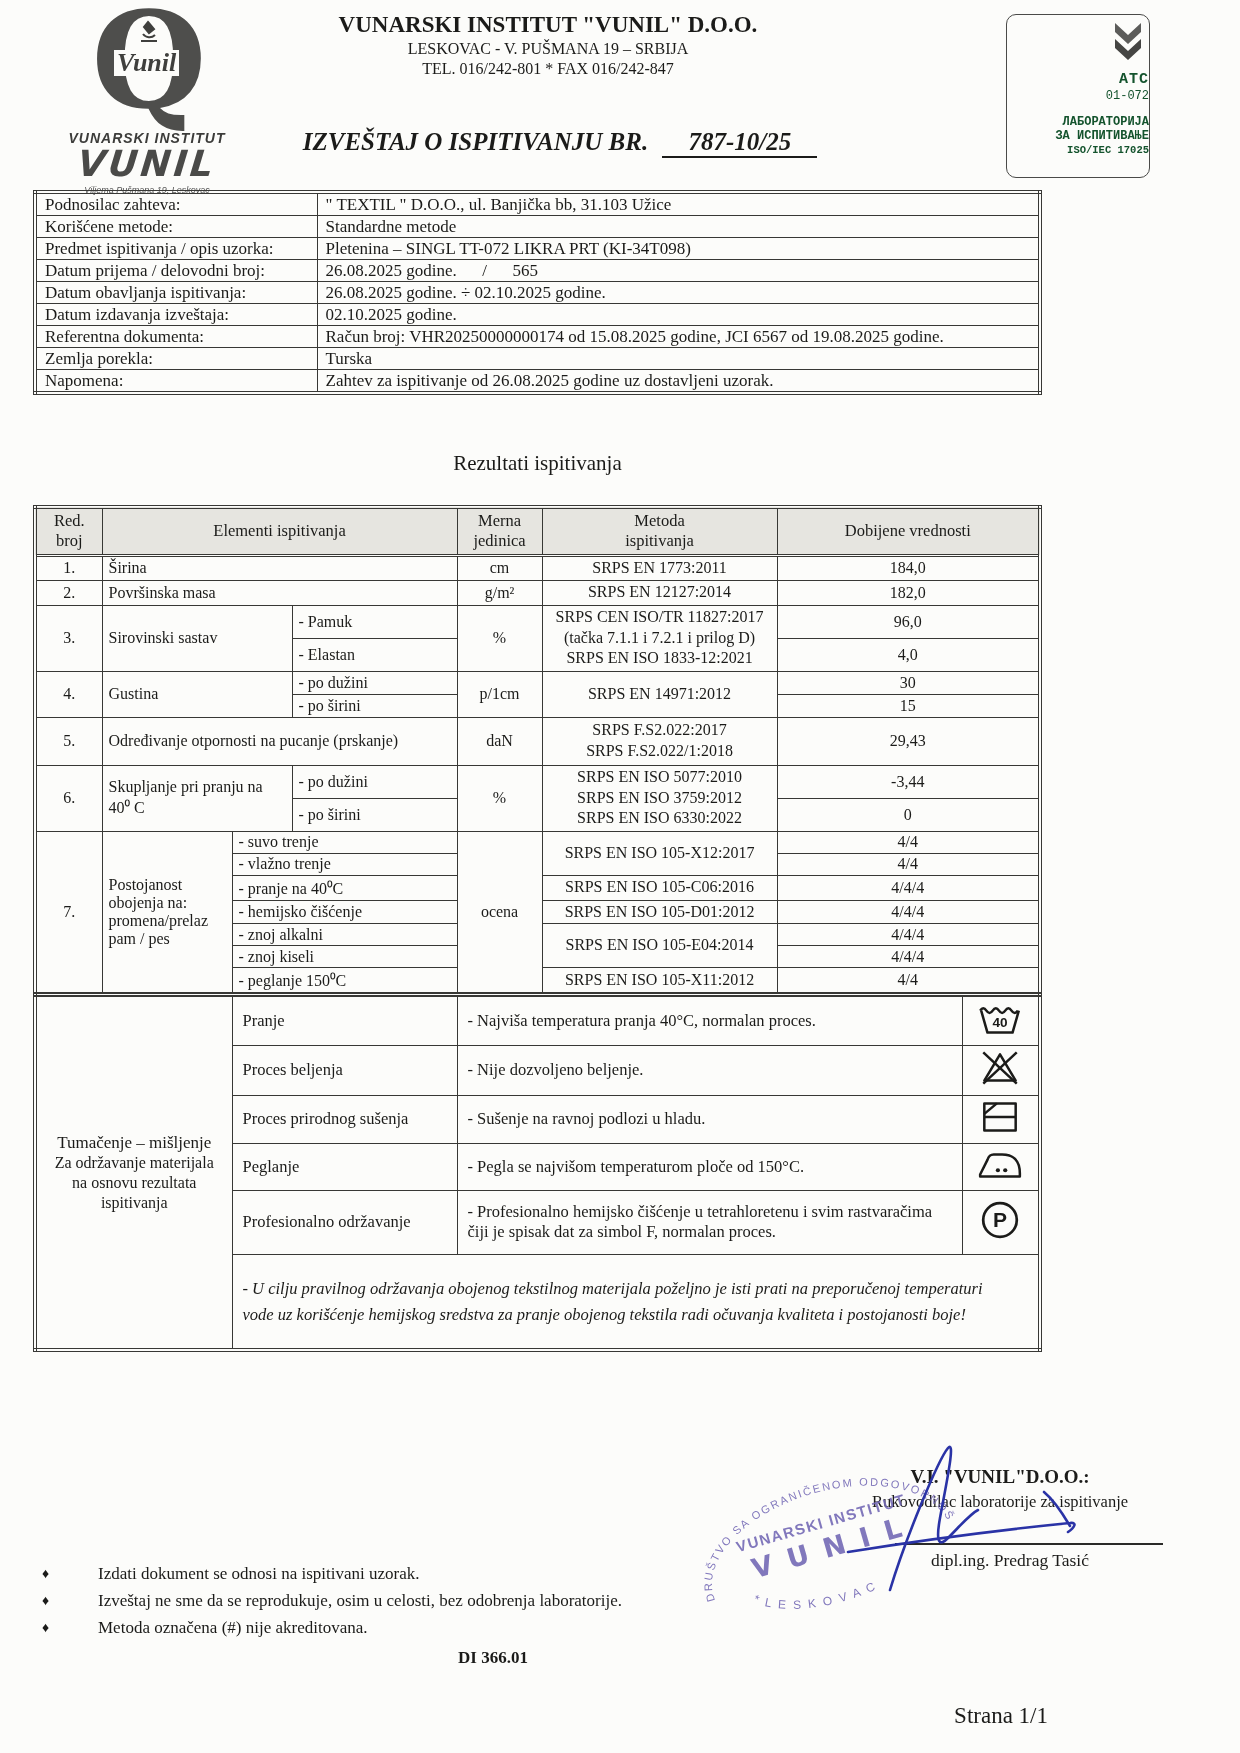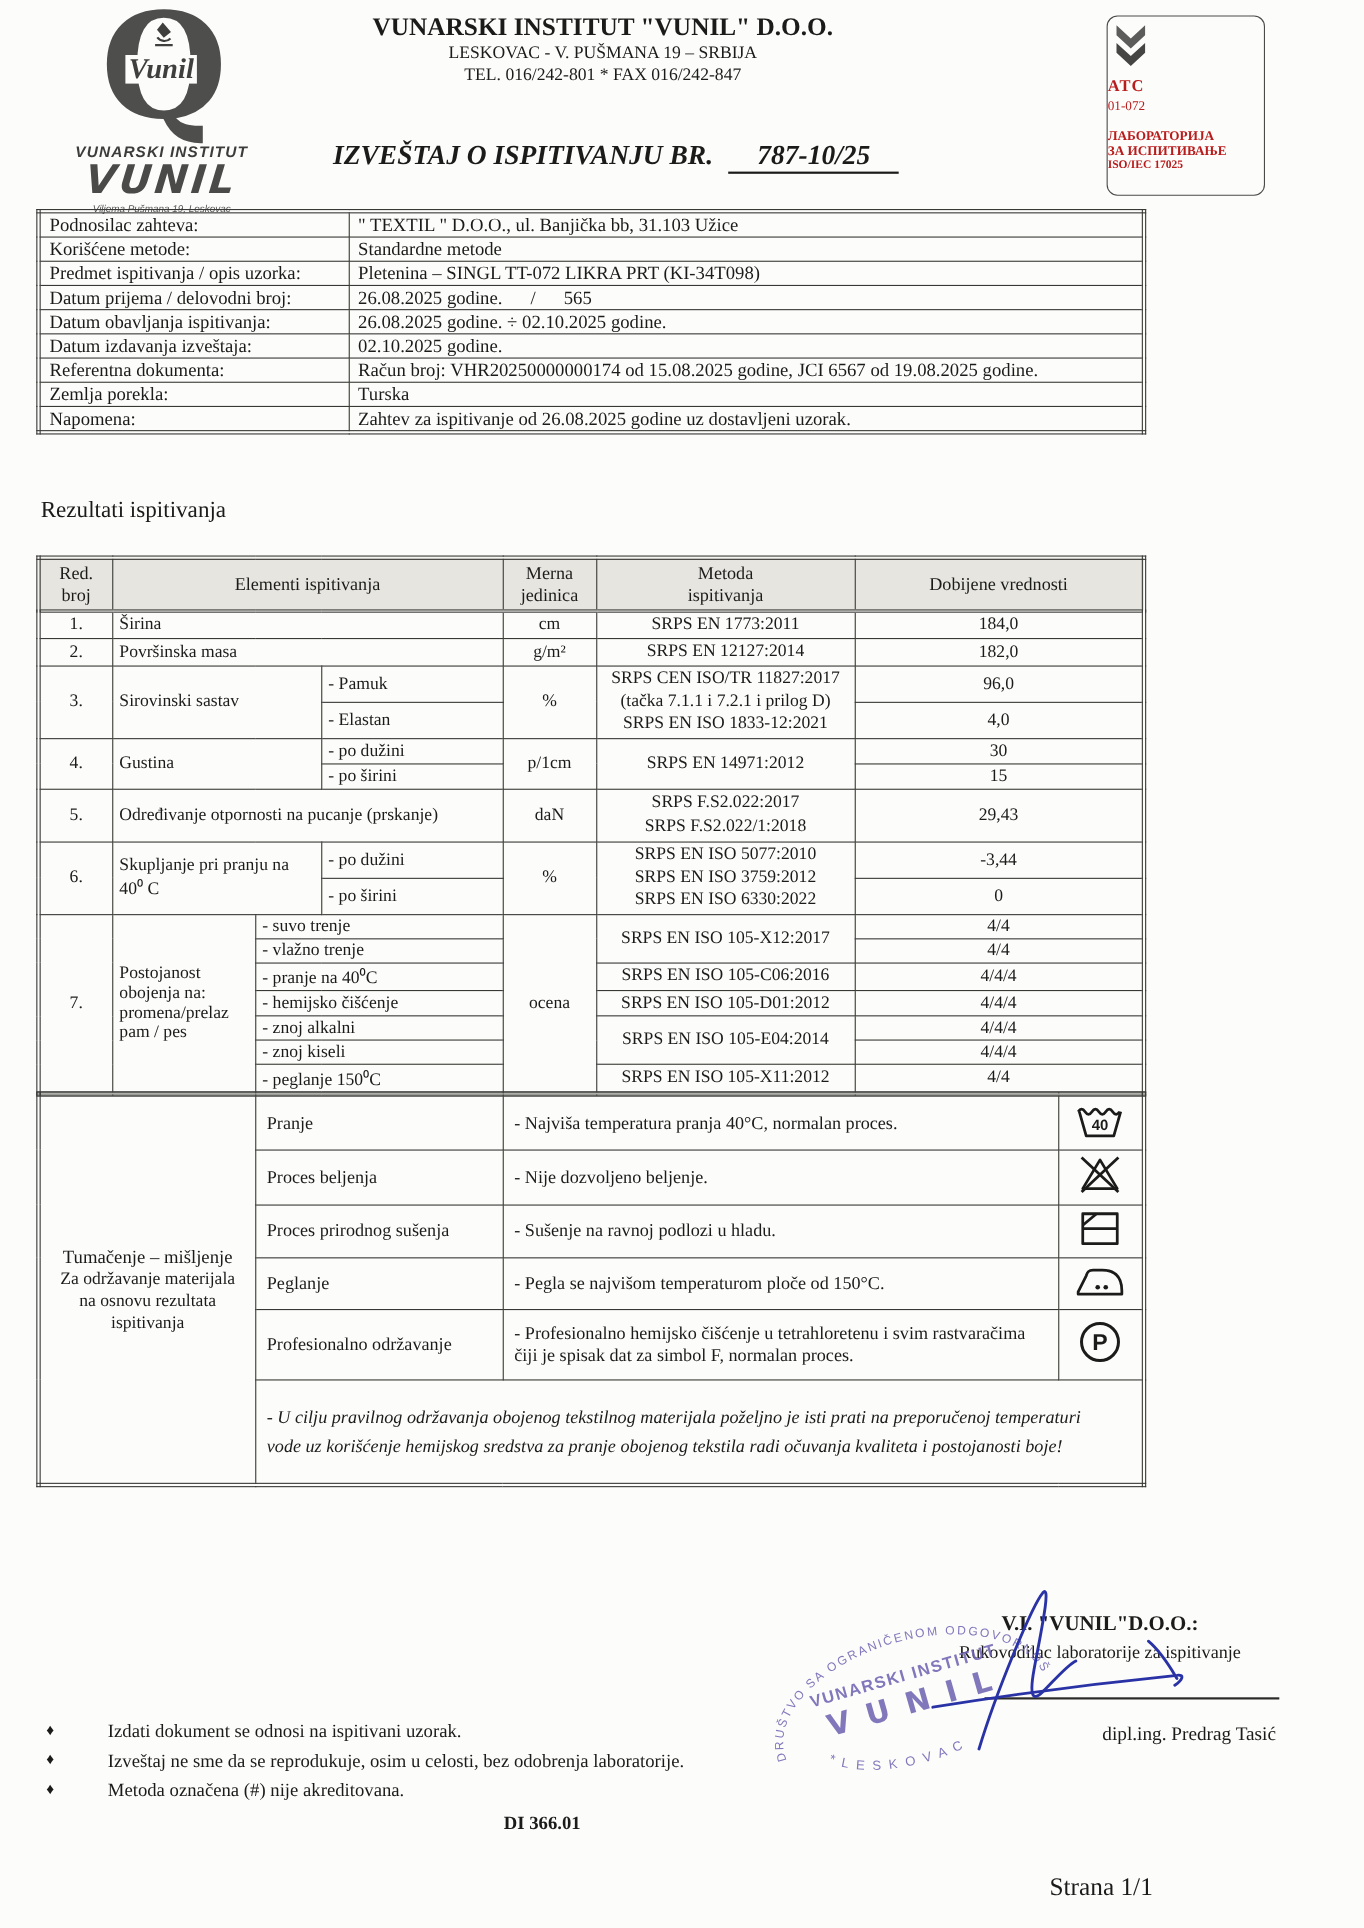--- a/index.html
+++ b/index.html
@@ -45,8 +45,8 @@
   .hdr-number{border-bottom:2.5px solid #1b1b19; padding:0 26px 1px 26px; margin-left:8px;}
   .badge{
     position:absolute; left:1006px; top:14px; width:142px; height:162px;
-    border:1.8px solid #4a4a48; border-radius:10px; text-align:left;
-    font-family:Liberation Serif, serif; color:#b91c1c;
+    border:1.8px solid #4a4a48; border-radius:10px; text-align:right;
+    font-family:Liberation Mono, monospace; color:#14532d;
   }
   .badge-atc{font-weight:bold; font-size:15px; letter-spacing:1px; margin-top:1px;}
   .badge-code{font-size:12px; margin-top:1px;}

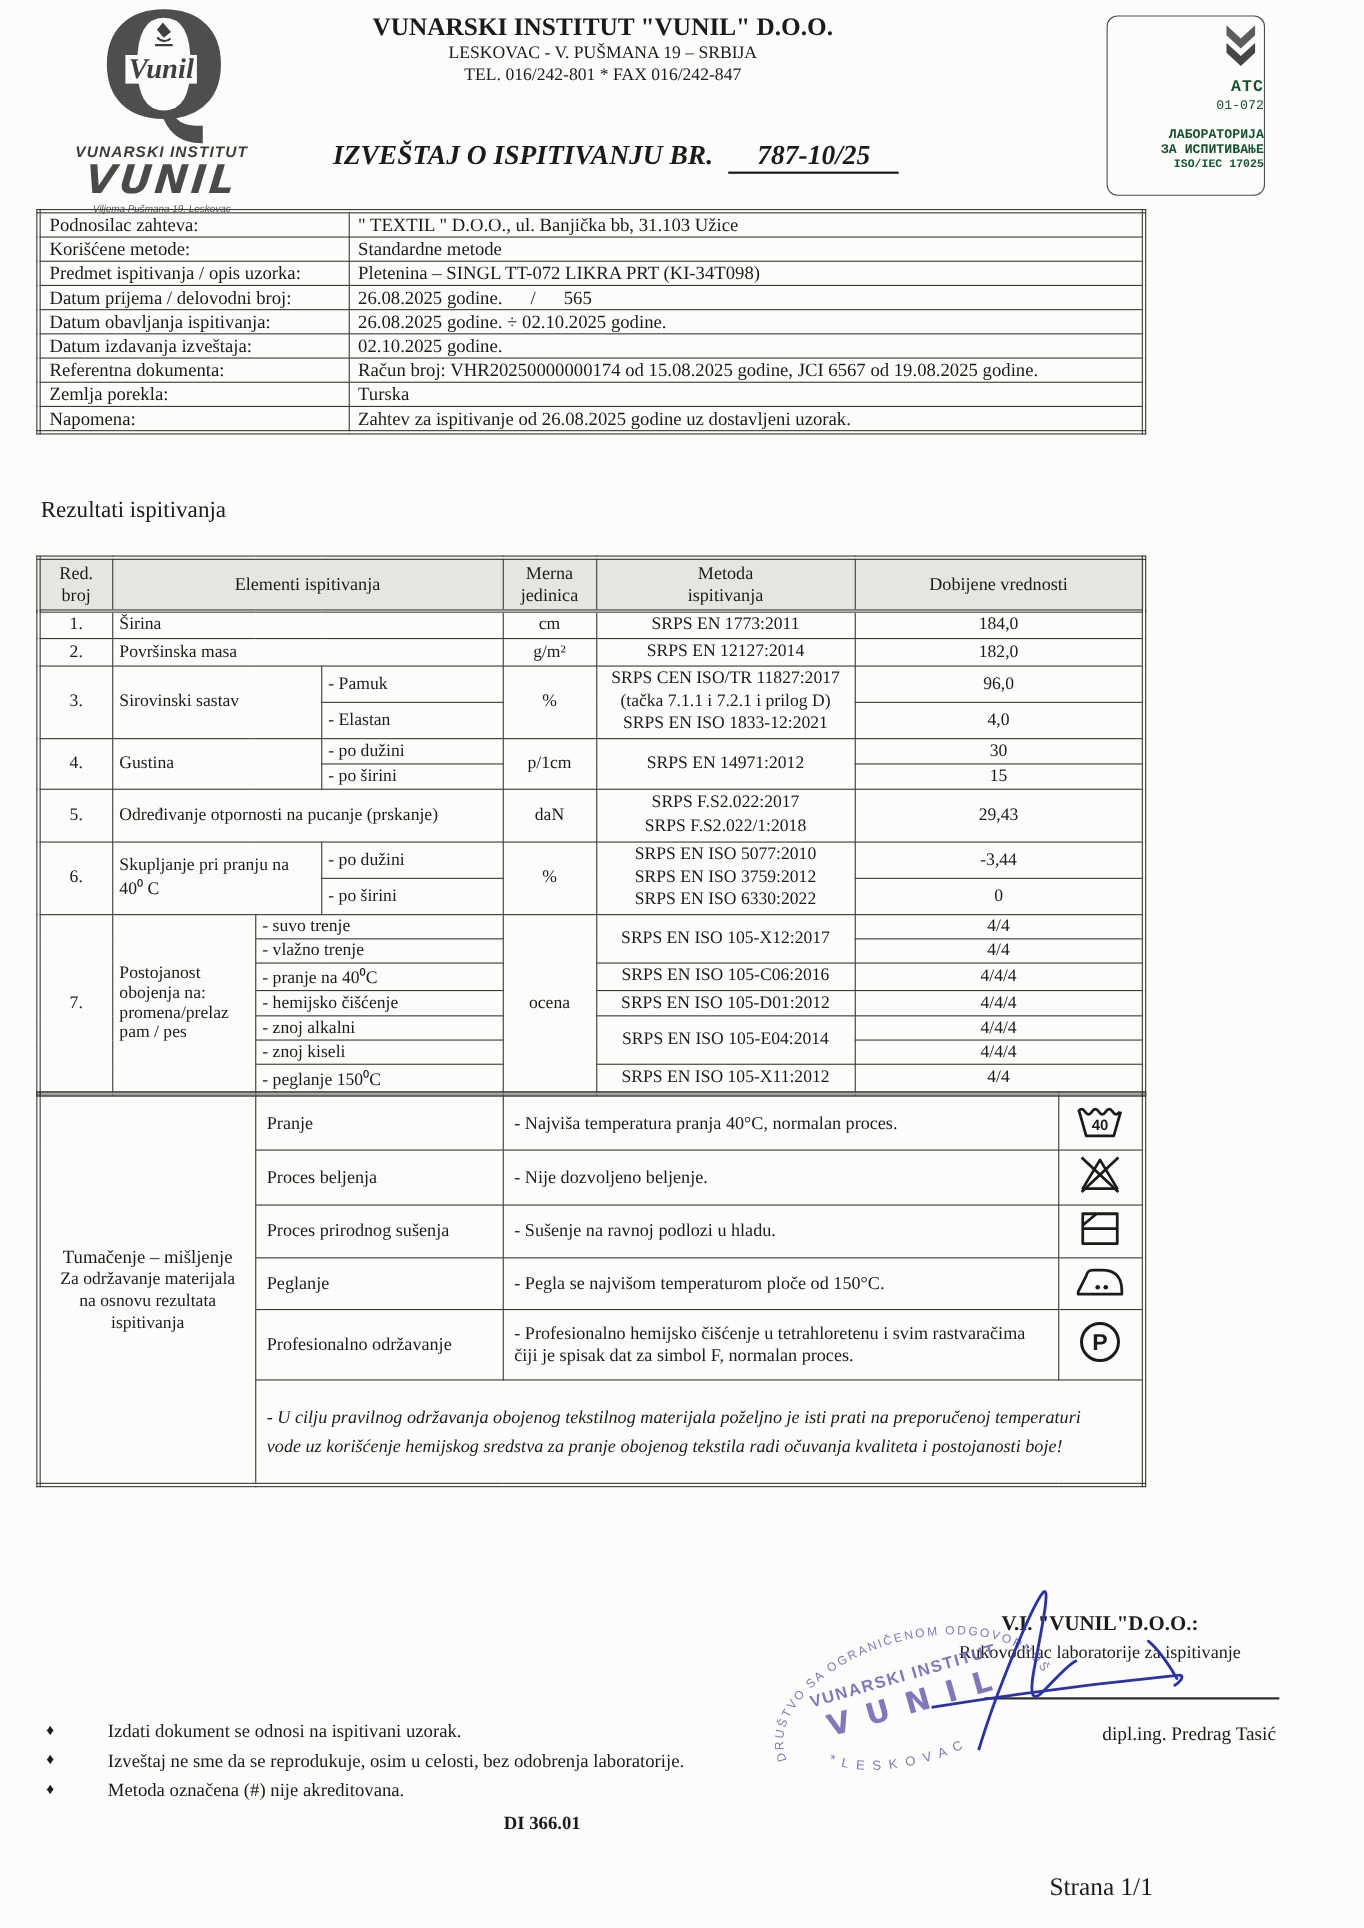--- a/index.html
+++ b/index.html
@@ -58,7 +58,7 @@
   .info-tbl{border:4px double #38383530; border:4px double #383835;}
   .info-tbl td{border:1.6px solid #383835; padding:0 8px; font-size:17px; height:21px;margin-top:48px;}
   .info-val{white-space:pre-wrap;}
-  .sec-title{font-size:21px; margin:56px 0 0 4px; height:30px;}
+  .sec-title{font-size:21px; margin:56px 0 0 4px; height:30px;text-align:center;}
   .res-tbl{margin-top:24px; border:4px double #383835;}
   .res-tbl td,.res-tbl th{border:1.6px solid #383835; padding:1px 6px; font-size:16px; font-weight:normal;}
   .res-tbl th{background:#e6e5e0; text-align:center; font-size:16.5px; border-bottom:3px double #383835;}

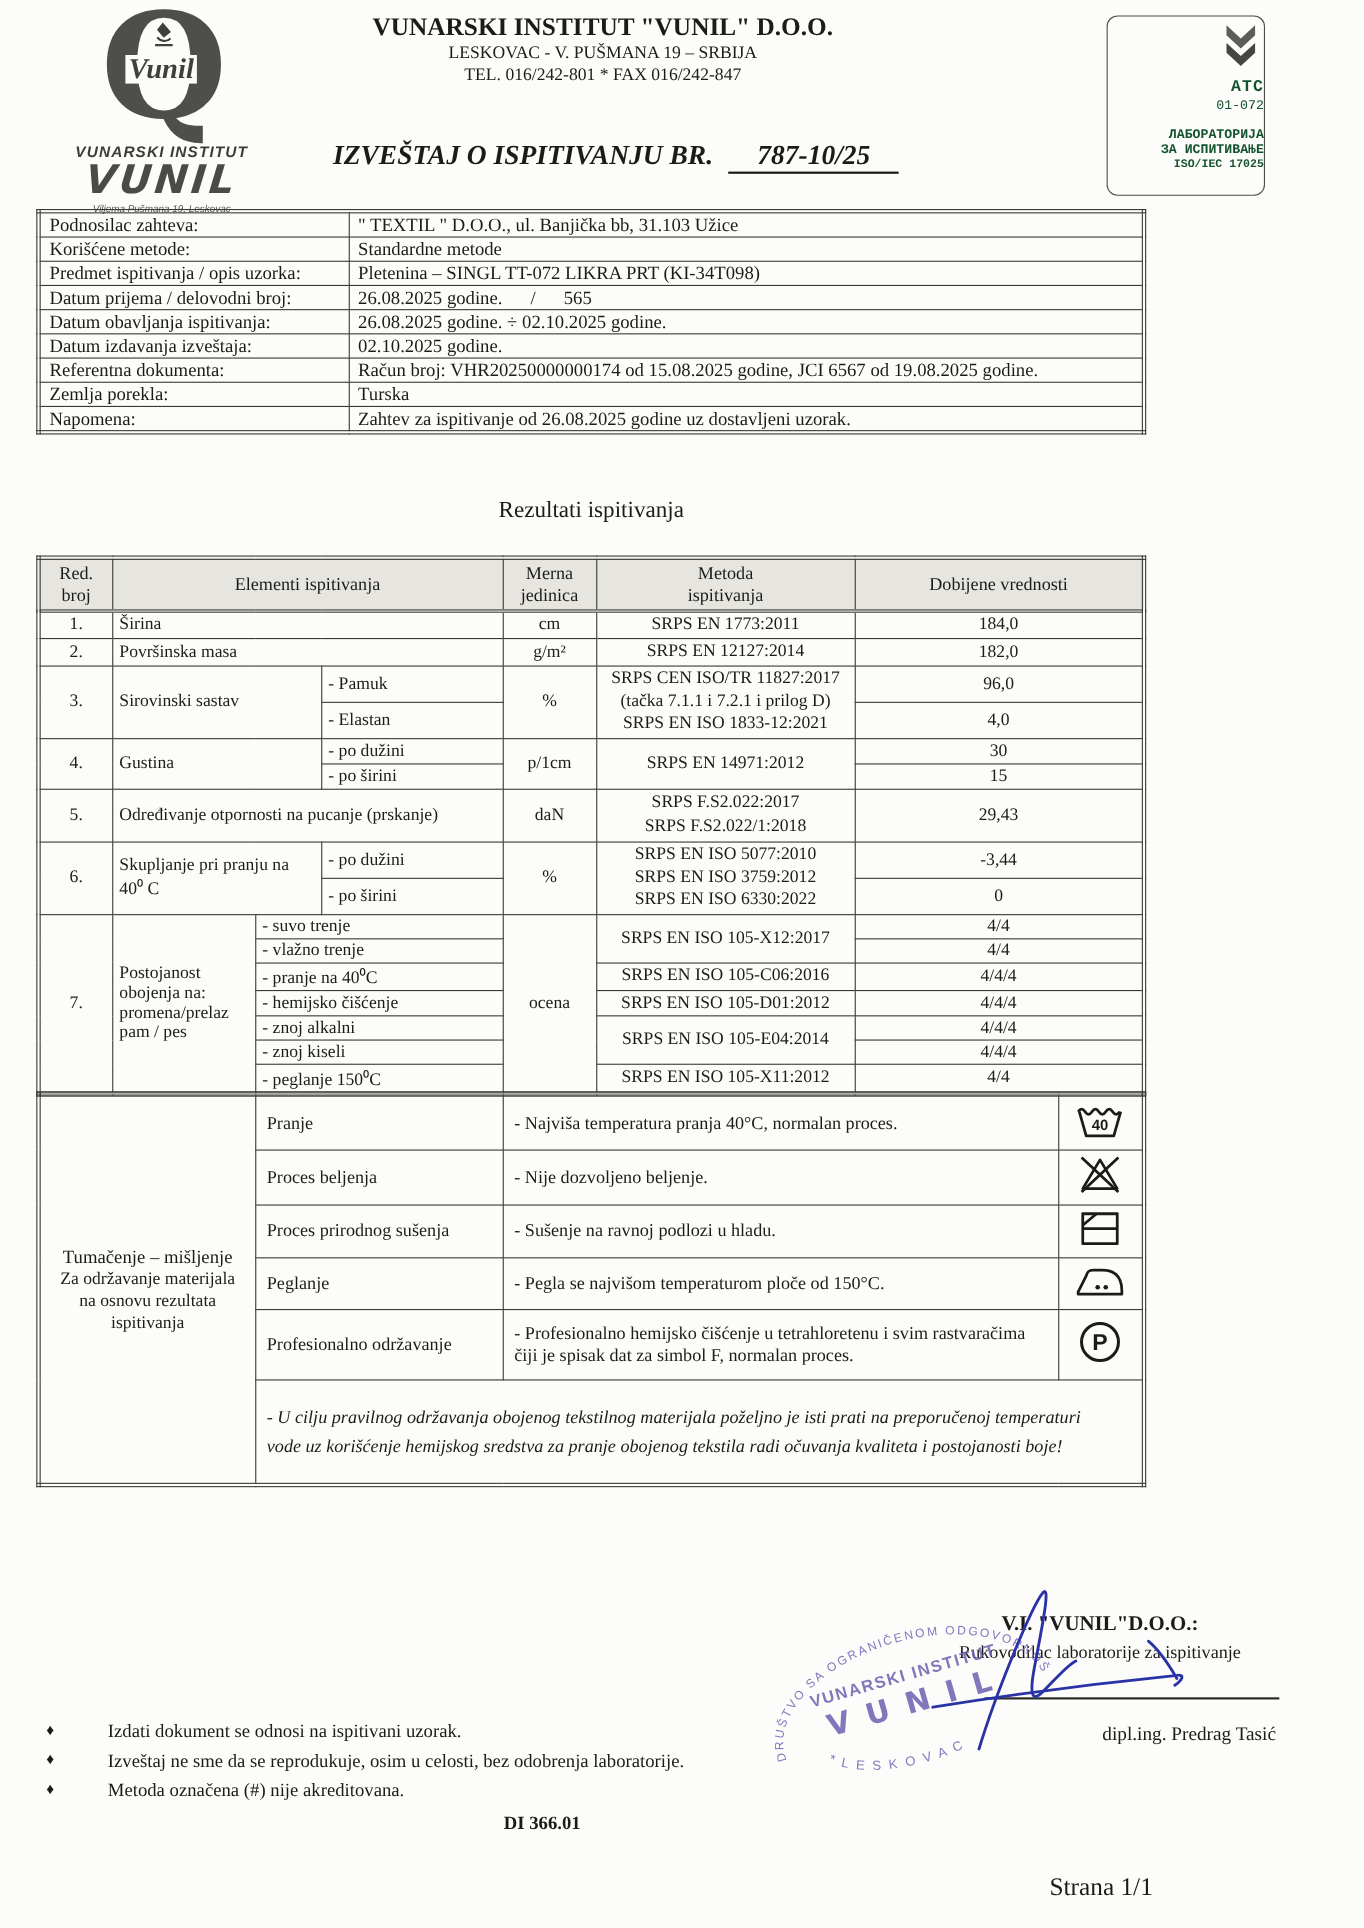--- a/index.html
+++ b/index.html
@@ -77,7 +77,7 @@
     font-weight:bold; font-size:19px;}
   .sig-role{position:absolute; left:790px; top:1492px; width:420px; text-align:center; font-size:16.5px;}
   .sig-line{position:absolute; left:895px; top:1543px; width:268px; height:0; border-top:2px solid #2a2a28;}
-  .sig-name{position:absolute; left:860px; top:1550px; width:300px; text-align:right; font-size:17.5px;margin-top:16px;}
+  .sig-name{position:absolute; left:860px; top:1550px; width:300px; text-align:center; font-size:17.5px;}
   .stamp{position:absolute; left:678px; top:1440px; width:290px; height:180px;
     transform:rotate(-16deg); opacity:.88;}
   .sig-draw{position:absolute; left:830px; top:1430px;}

